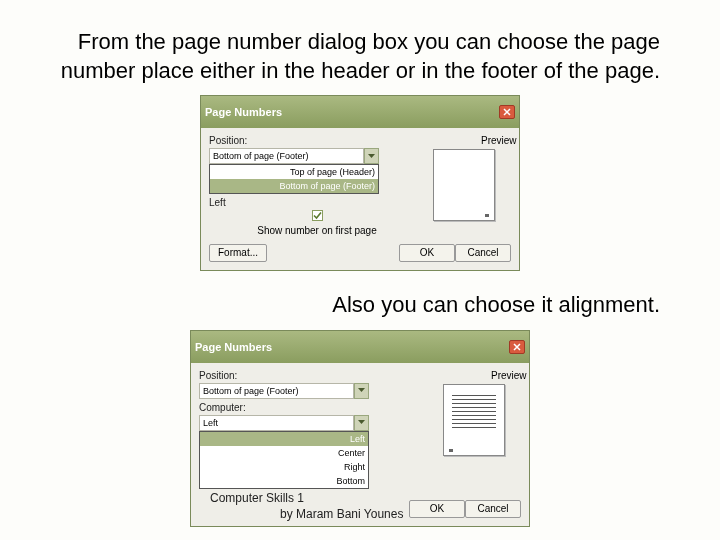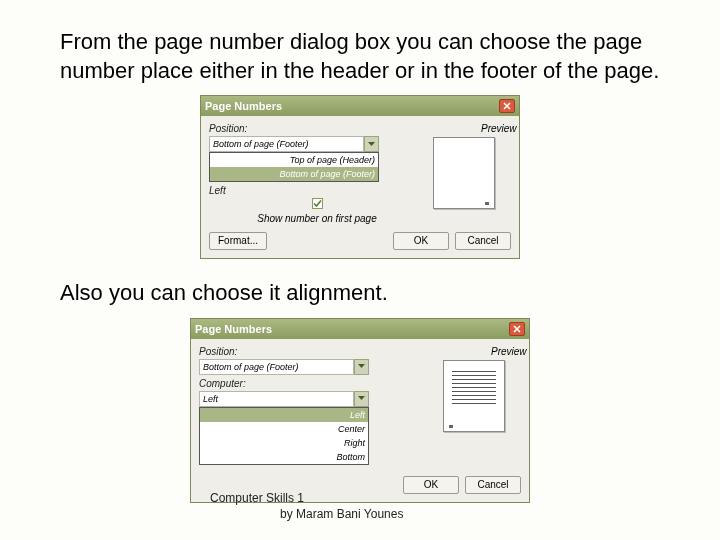--- a/index.html
+++ b/index.html
@@ -16,6 +16,7 @@
     line-height: 1.3;
     color: #000;
     padding: 0 60px;
+    text-align: right;
   }
   .para1 { margin-top: 28px; }
   .para2 { margin-top: 20px; }

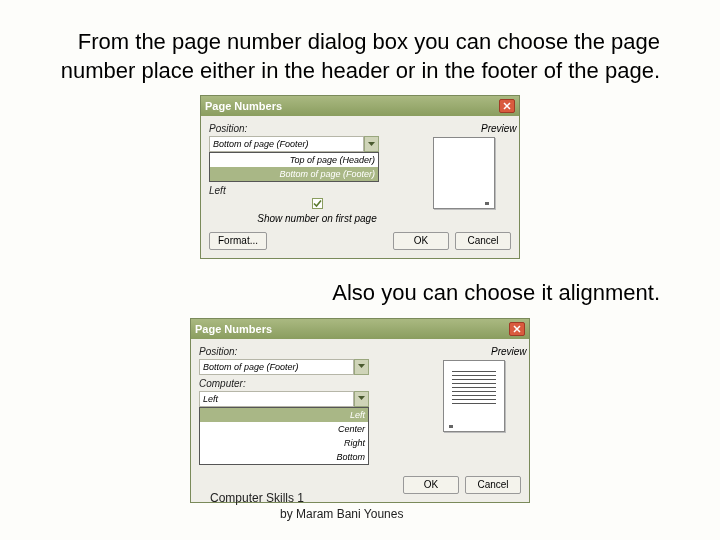--- a/index.html
+++ b/index.html
@@ -29,7 +29,7 @@
     position: relative;
   }
   .titlebar {
-    height: 20px;
+    height: 32px;
     background: linear-gradient(#aab981, #8a9d5f);
     color: #fff;
     display: flex;

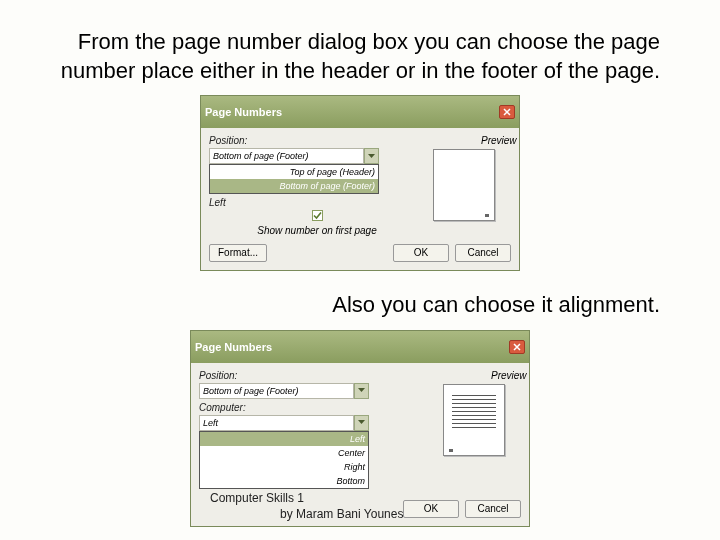--- a/index.html
+++ b/index.html
@@ -51,7 +51,6 @@
     display: flex;
     padding: 7px 8px 4px 8px;
     gap: 8px;
-    font-style: italic;
   }
   .left-col { flex: 1; }
   .right-col { width: 78px; }

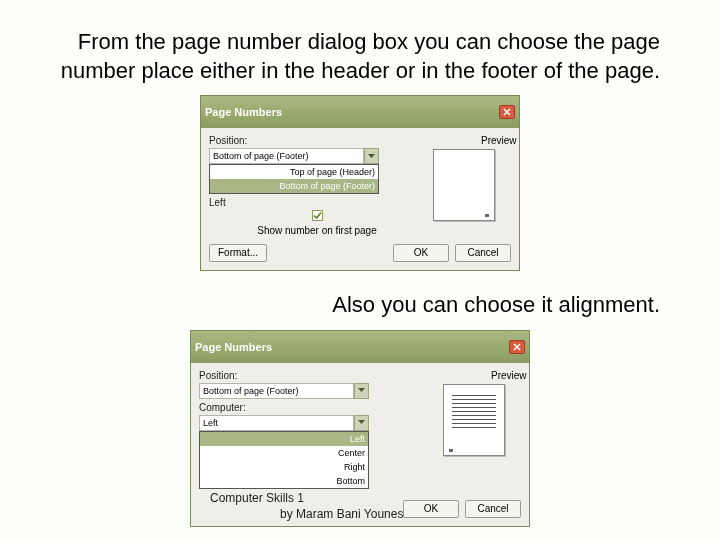--- a/index.html
+++ b/index.html
@@ -122,7 +122,6 @@
     display: flex;
     align-items: center;
     padding: 4px 8px 8px 8px;
-    gap: 6px;
   }
   .button-row .gap { flex: 1; }
   .dlg-btn {

